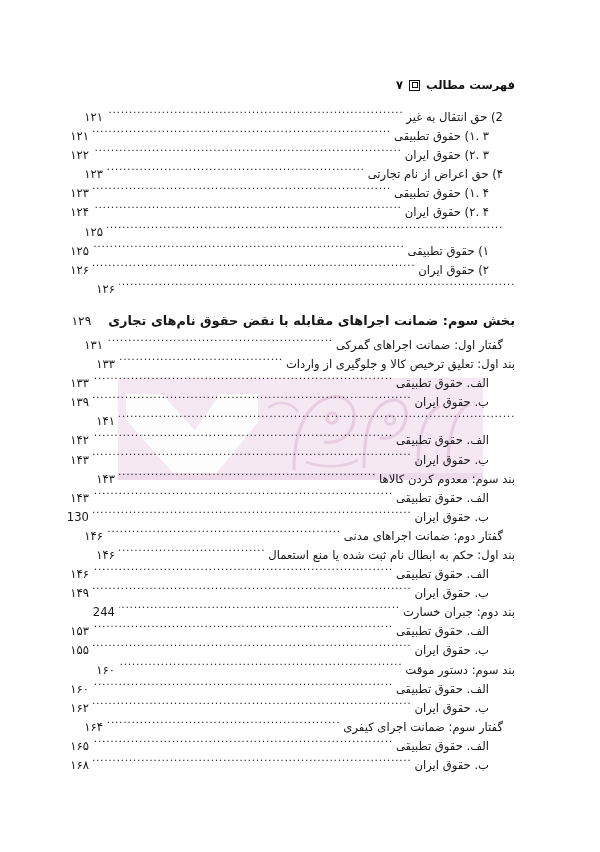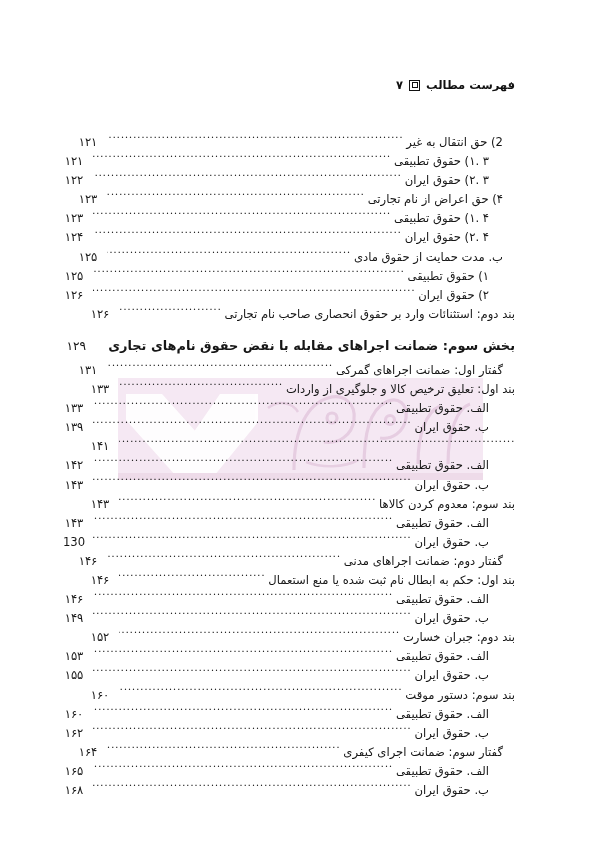--- a/index.html
+++ b/index.html
@@ -127,10 +127,9 @@
   .toc-row .pagenum {
     flex: 0 0 auto;
     padding-right: 4px;
-    text-align: center;
+    text-align: right;
     min-width: 30px;
     font-size: 11.6px;
-    margin-top: 25px;
   }
 
   

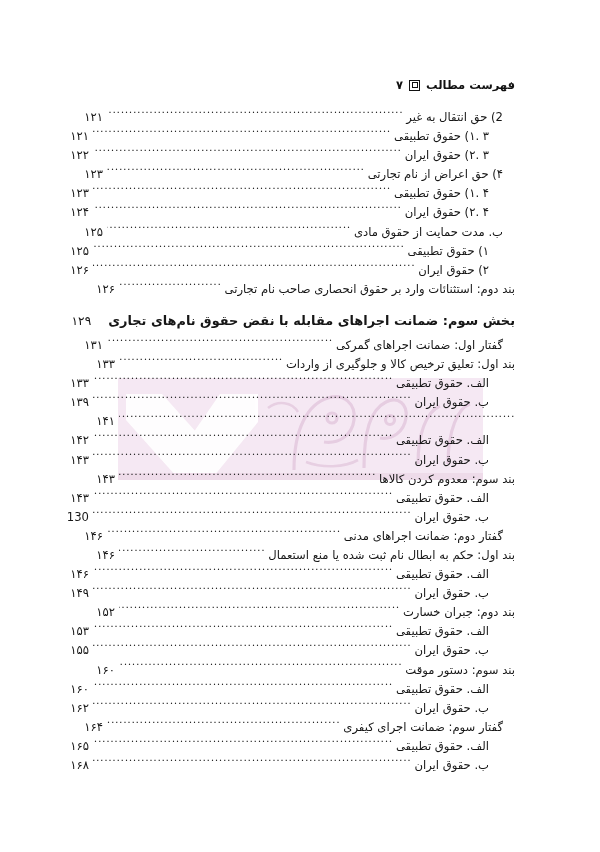--- a/index.html
+++ b/index.html
@@ -216,7 +216,6 @@
         <span class="pagenum">۱۲۴</span>
       </div>
       <div class="toc-row lvl-1">
-        <span class="label">ب. مدت حمایت از حقوق مادی</span>
         <span class="leader"></span>
         <span class="pagenum">۱۲۵</span>
       </div>

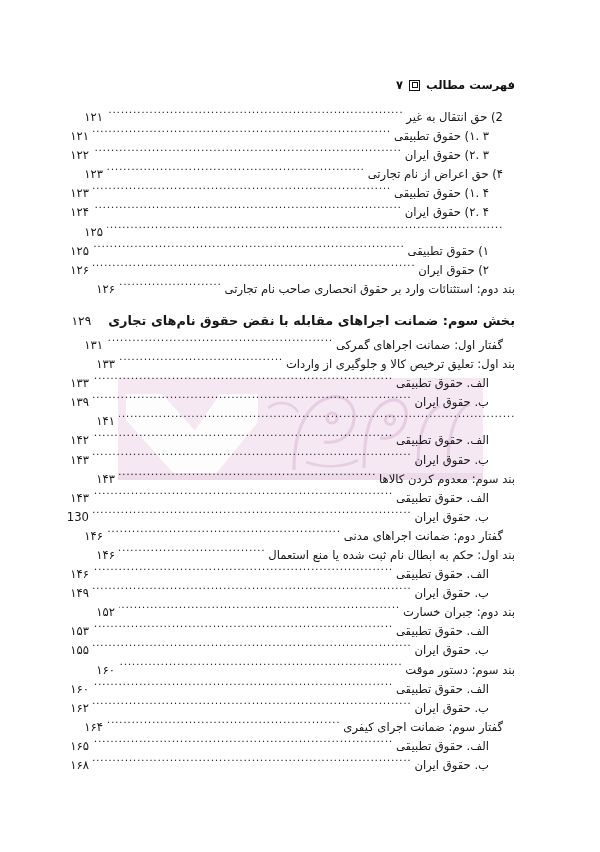--- a/index.html
+++ b/index.html
@@ -230,7 +230,6 @@
         <span class="pagenum">۱۲۶</span>
       </div>
       <div class="toc-row lvl-0">
-        <span class="label">بند دوم: استثنائات وارد بر حقوق انحصاری صاحب نام تجارتی</span>
         <span class="leader"></span>
         <span class="pagenum">۱۲۶</span>
       </div>

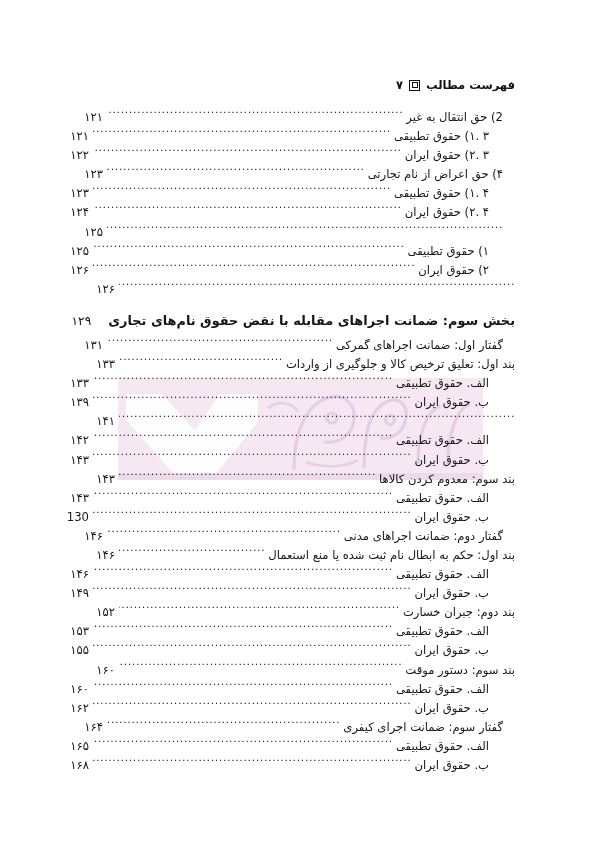--- a/index.html
+++ b/index.html
@@ -310,7 +310,7 @@
       <div class="toc-row lvl-0">
         <span class="label">بند دوم: جبران خسارت</span>
         <span class="leader"></span>
-        <span class="pagenum">۱۵۲</span>
+        <span class="pagenum">244</span>
       </div>
       <div class="toc-row lvl-2">
         <span class="label">الف. حقوق تطبیقی</span>

